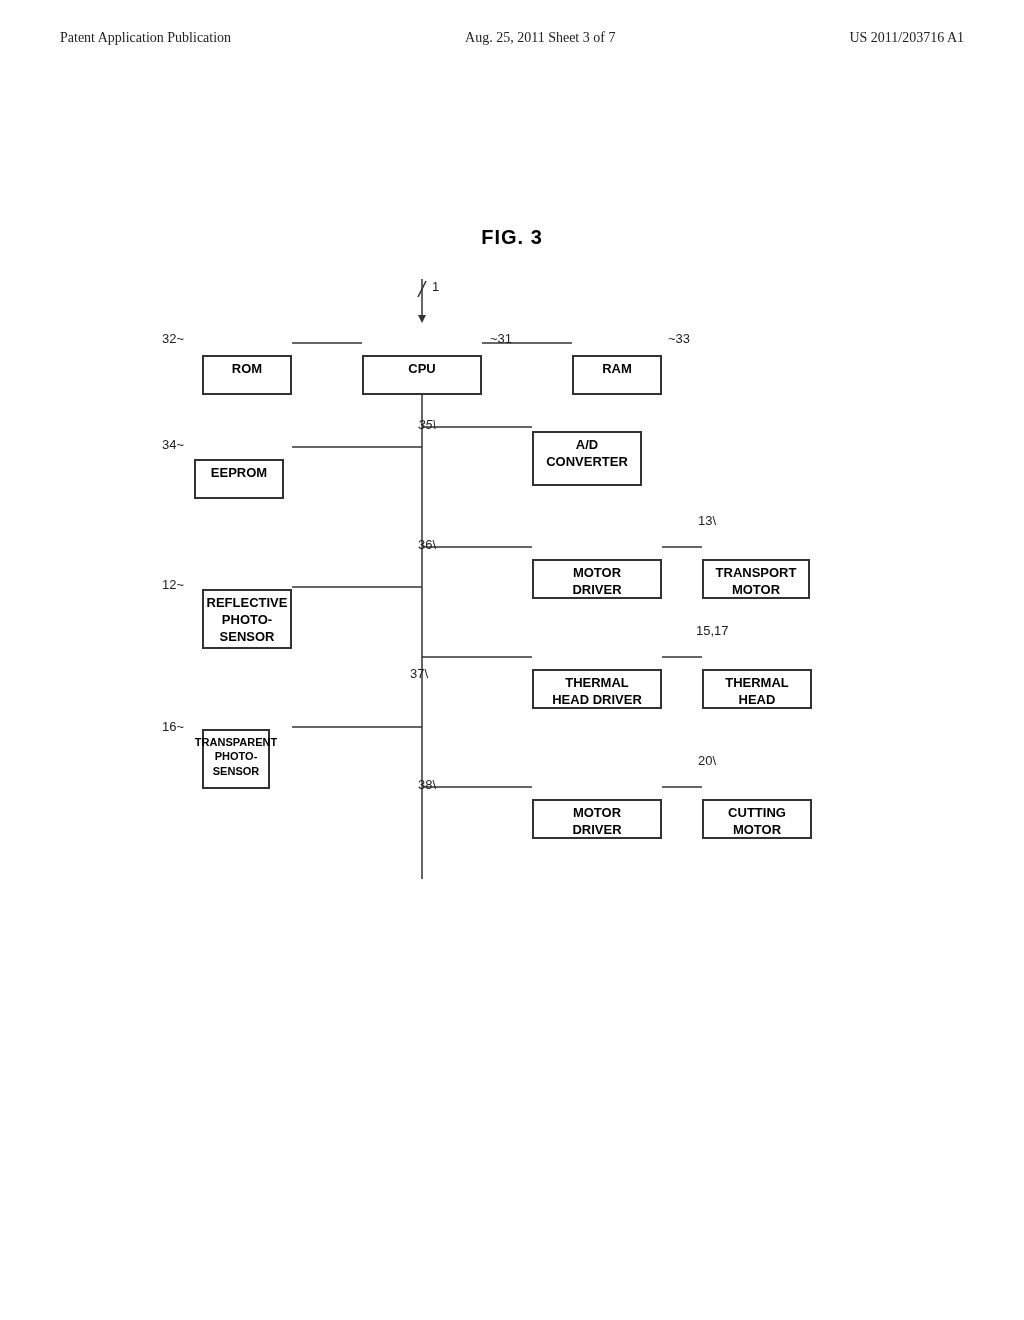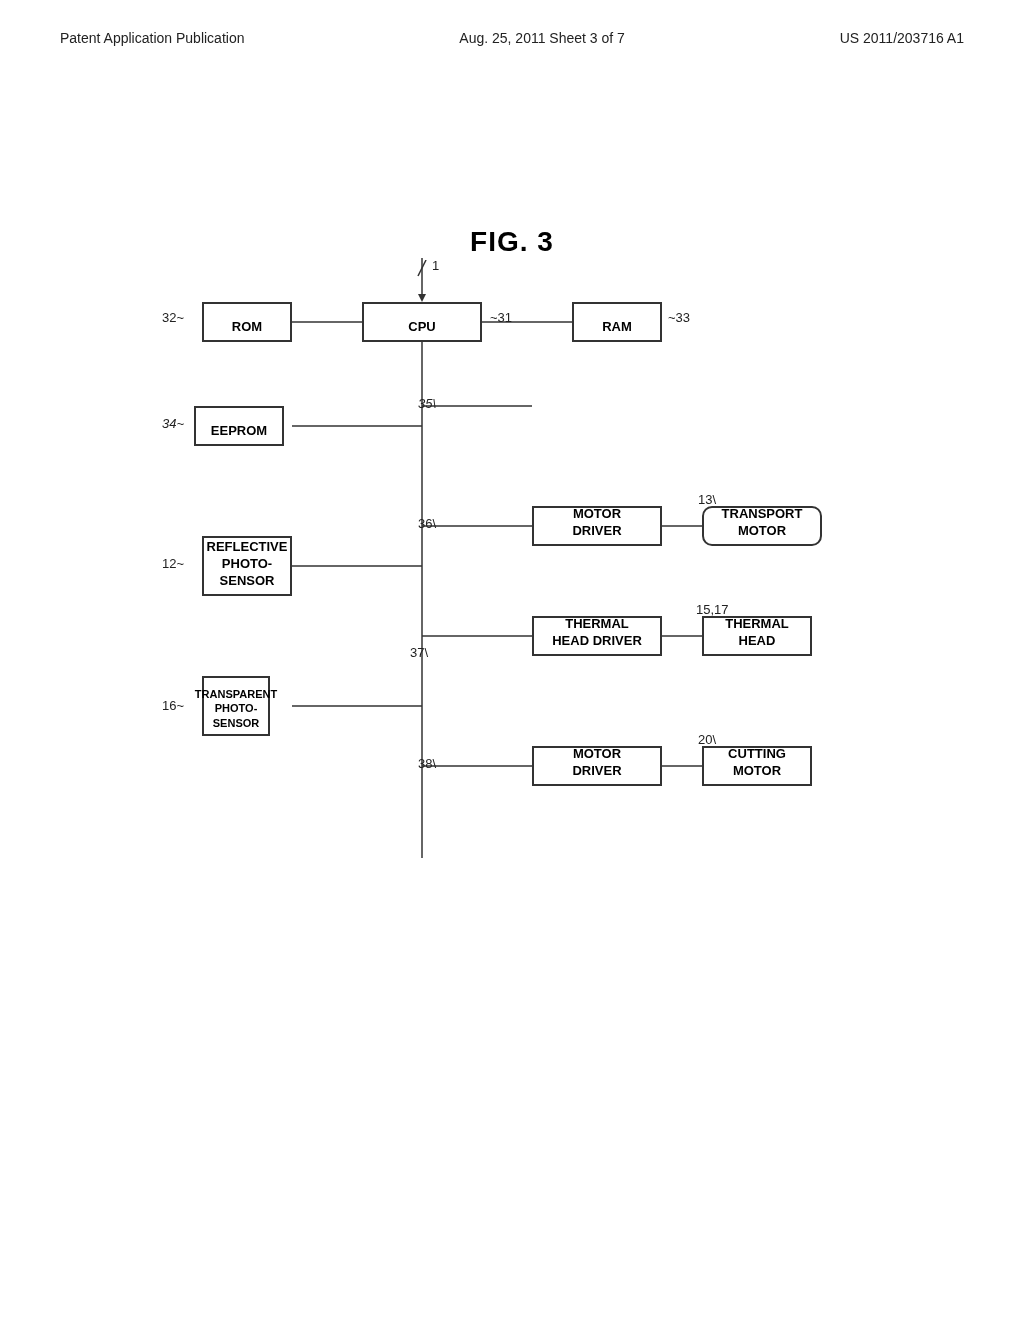--- a/index.html
+++ b/index.html
@@ -28,6 +28,7 @@
       margin-bottom: 10px;
       font-size: 14px;
       color: #222;
+      font-family: Liberation Serif, serif;
     }
 
     

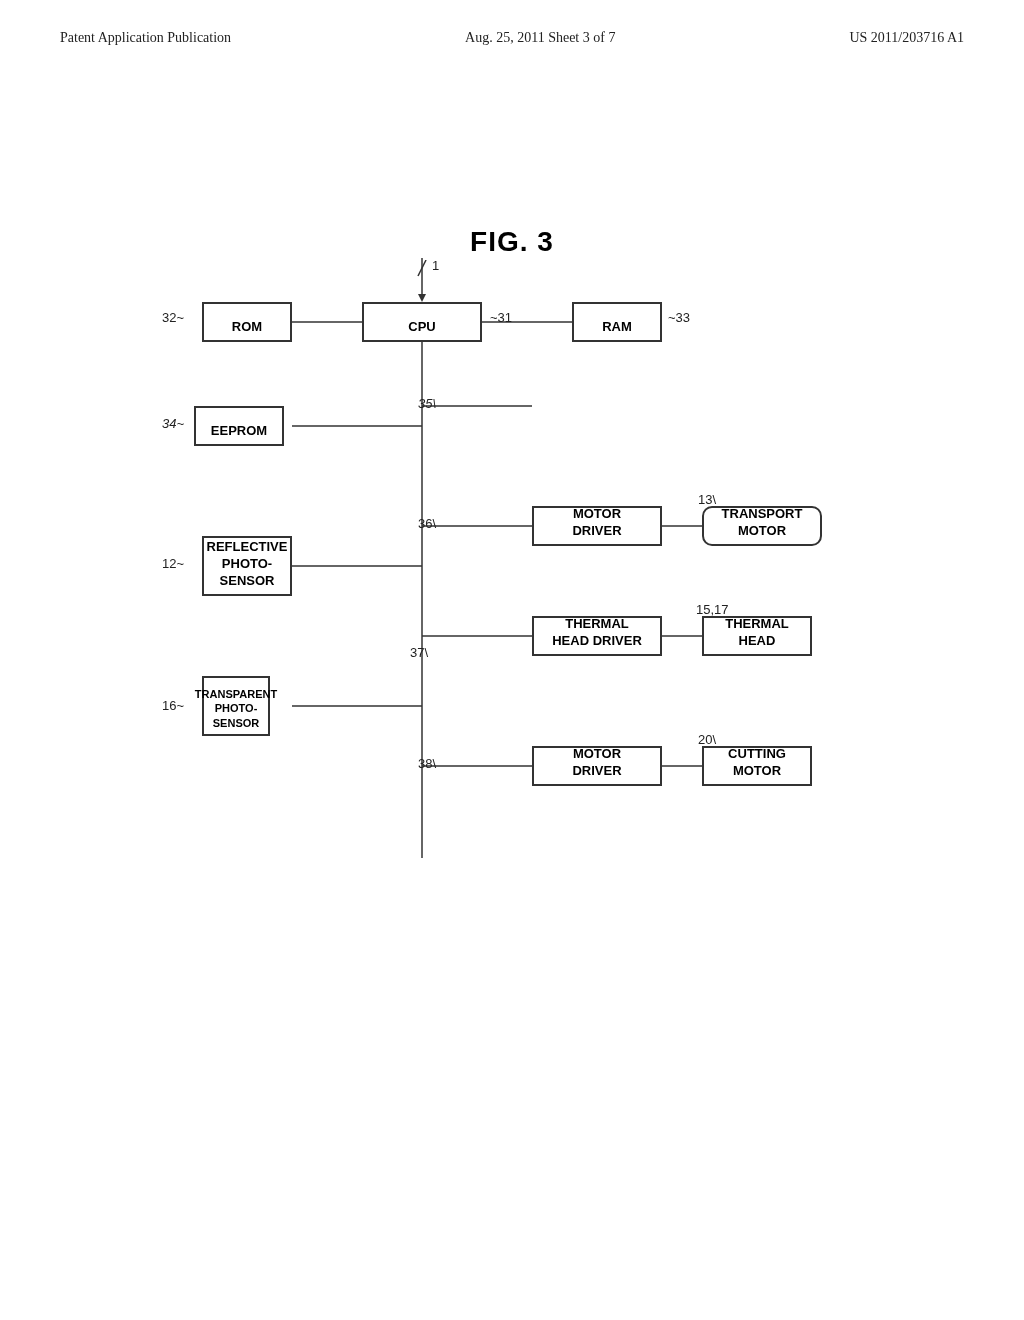--- a/index.html
+++ b/index.html
@@ -34,9 +34,10 @@
     
     .fig-title {
       text-align: center;
-      font-size: 28px;
+      font-size: 20px;
       font-weight: bold;
       margin-top: 180px;
+      margin-bottom: 30px;
       letter-spacing: 1px;
     }
 

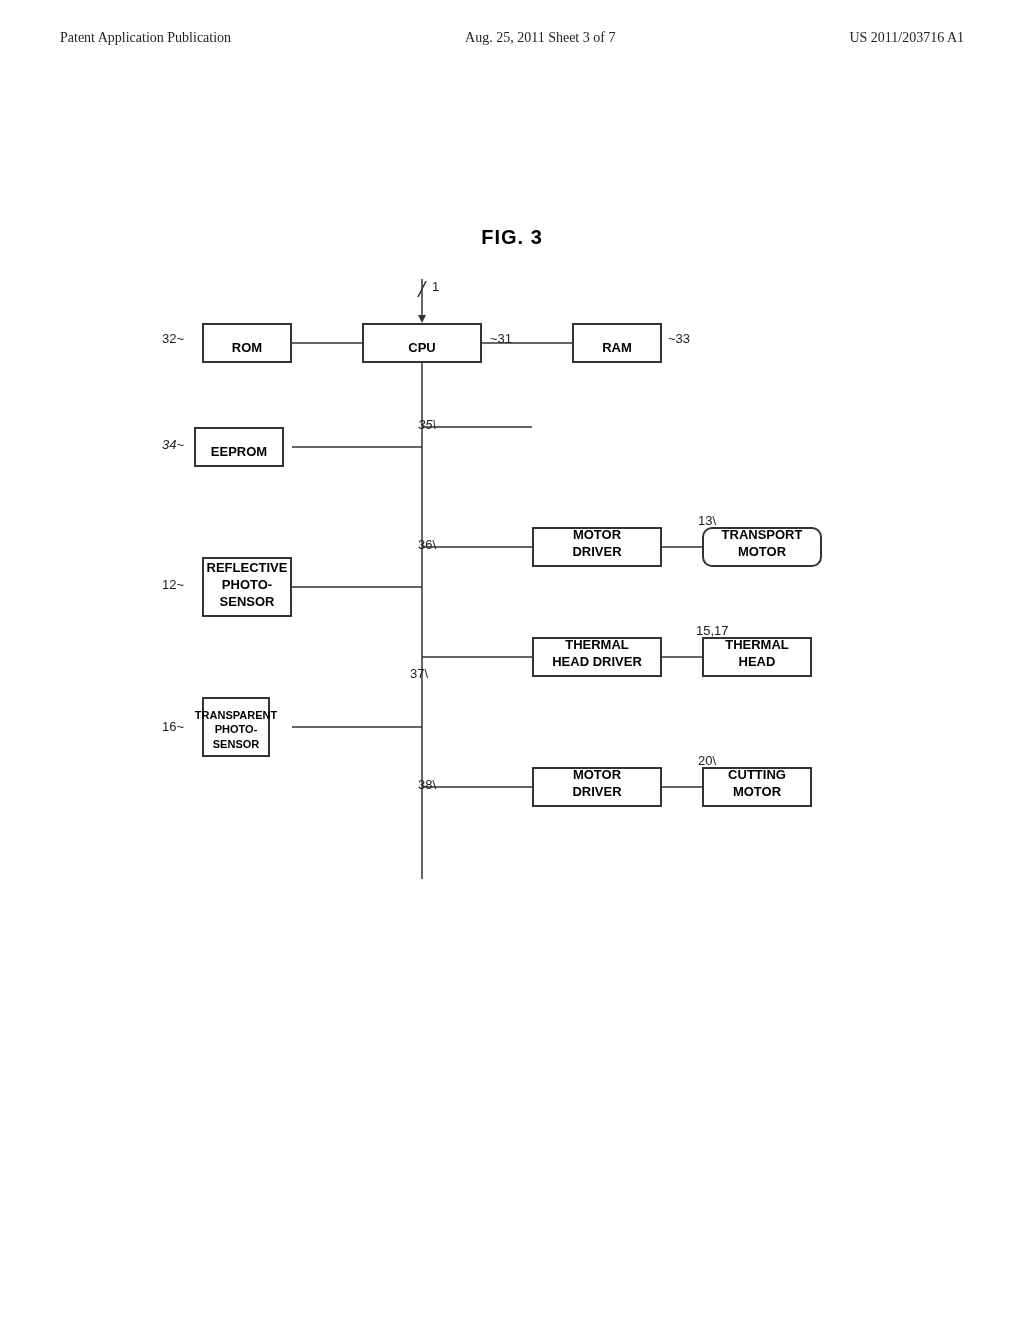--- a/index.html
+++ b/index.html
@@ -55,13 +55,14 @@
       border: 2px solid #333;
       background: #fff;
       display: flex;
-      align-items: flex-end;
+      align-items: flex-start;
       justify-content: center;
       text-align: center;
       font-size: 13px;
       font-weight: bold;
       line-height: 1.3;
       padding: 4px 12px;
+      margin-top: 32px;
     }
 
     

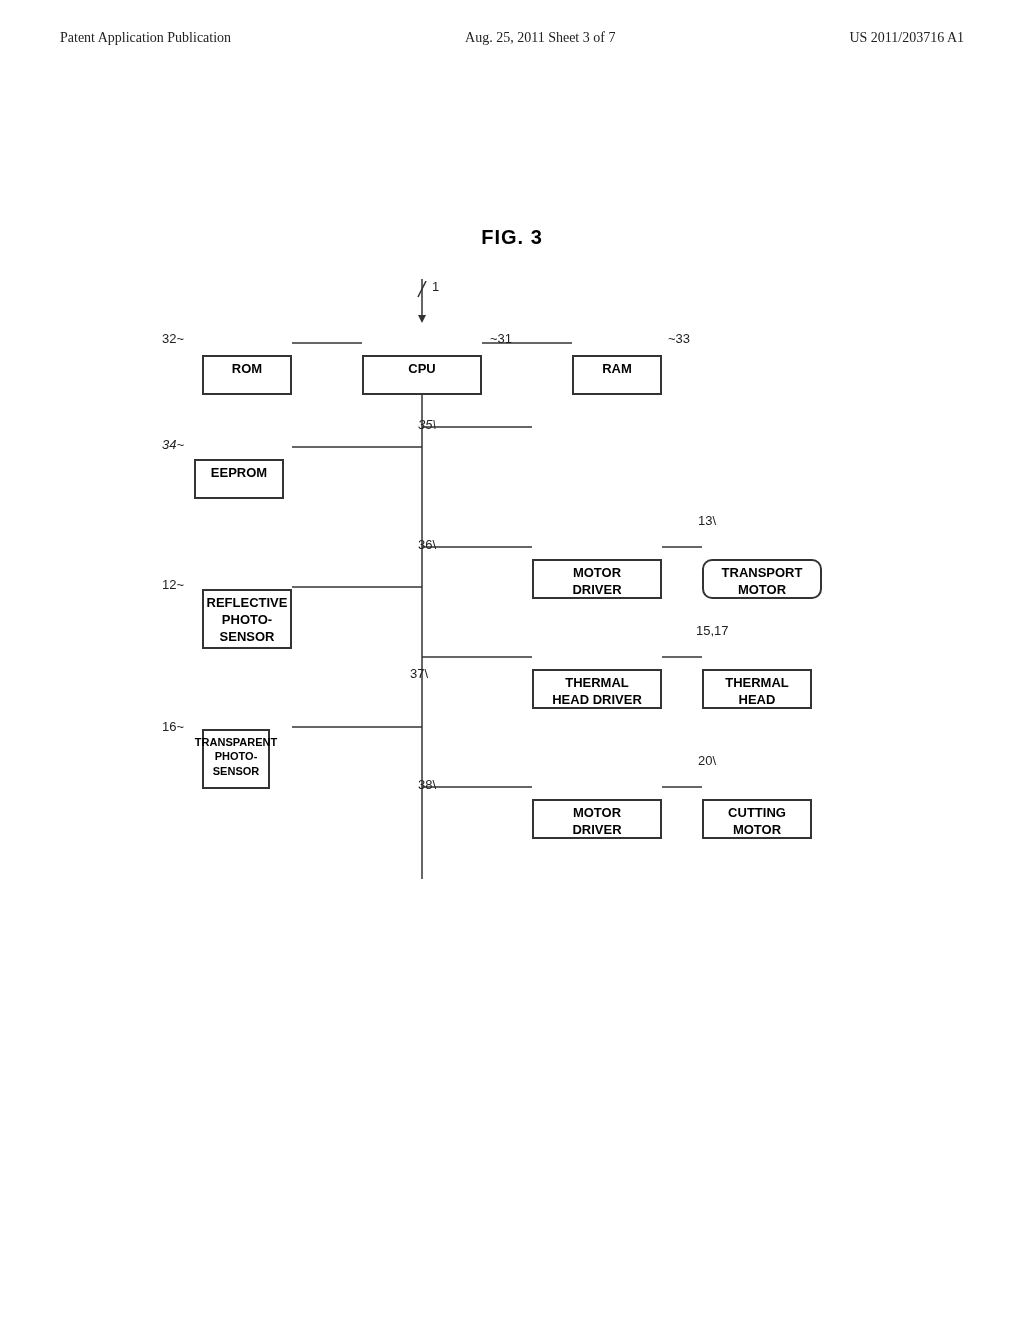--- a/index.html
+++ b/index.html
@@ -152,7 +152,7 @@
     <div class="box" style="left:32px; top:148px; width:90px; height:40px;">
       <span>EEPROM</span>
     </div>
-    <span class="ref" style="left:0px; top:158px;font-style:italic;">34~</span>
+    <span class="ref" style="left:0px; top:158px;">34~</span>
 
     <span class="ref" style="left:256px; top:138px;font-style:italic;">35\</span>
 

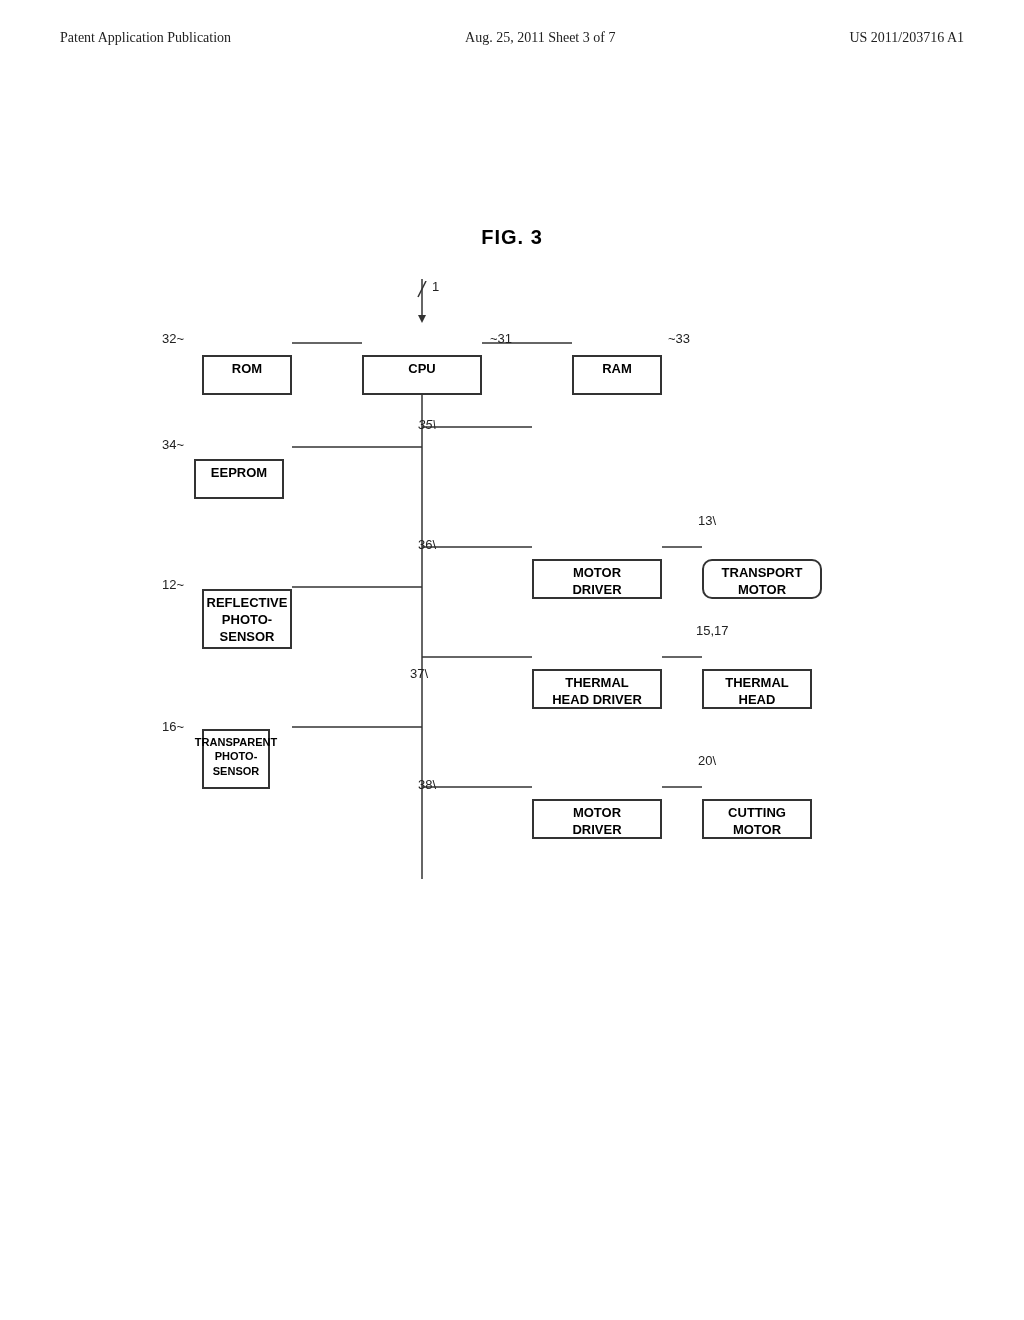--- a/index.html
+++ b/index.html
@@ -154,6 +154,10 @@
     </div>
     <span class="ref" style="left:0px; top:158px;">34~</span>
 
+    <div class="box" style="left:370px; top:120px; width:110px; height:55px;">
+      <span style="white-space:pre-line;">A/D
+CONVERTER</span>
+    </div>
     <span class="ref" style="left:256px; top:138px;font-style:italic;">35\</span>
 
     <div class="box" style="left:370px; top:248px; width:130px; height:40px;">

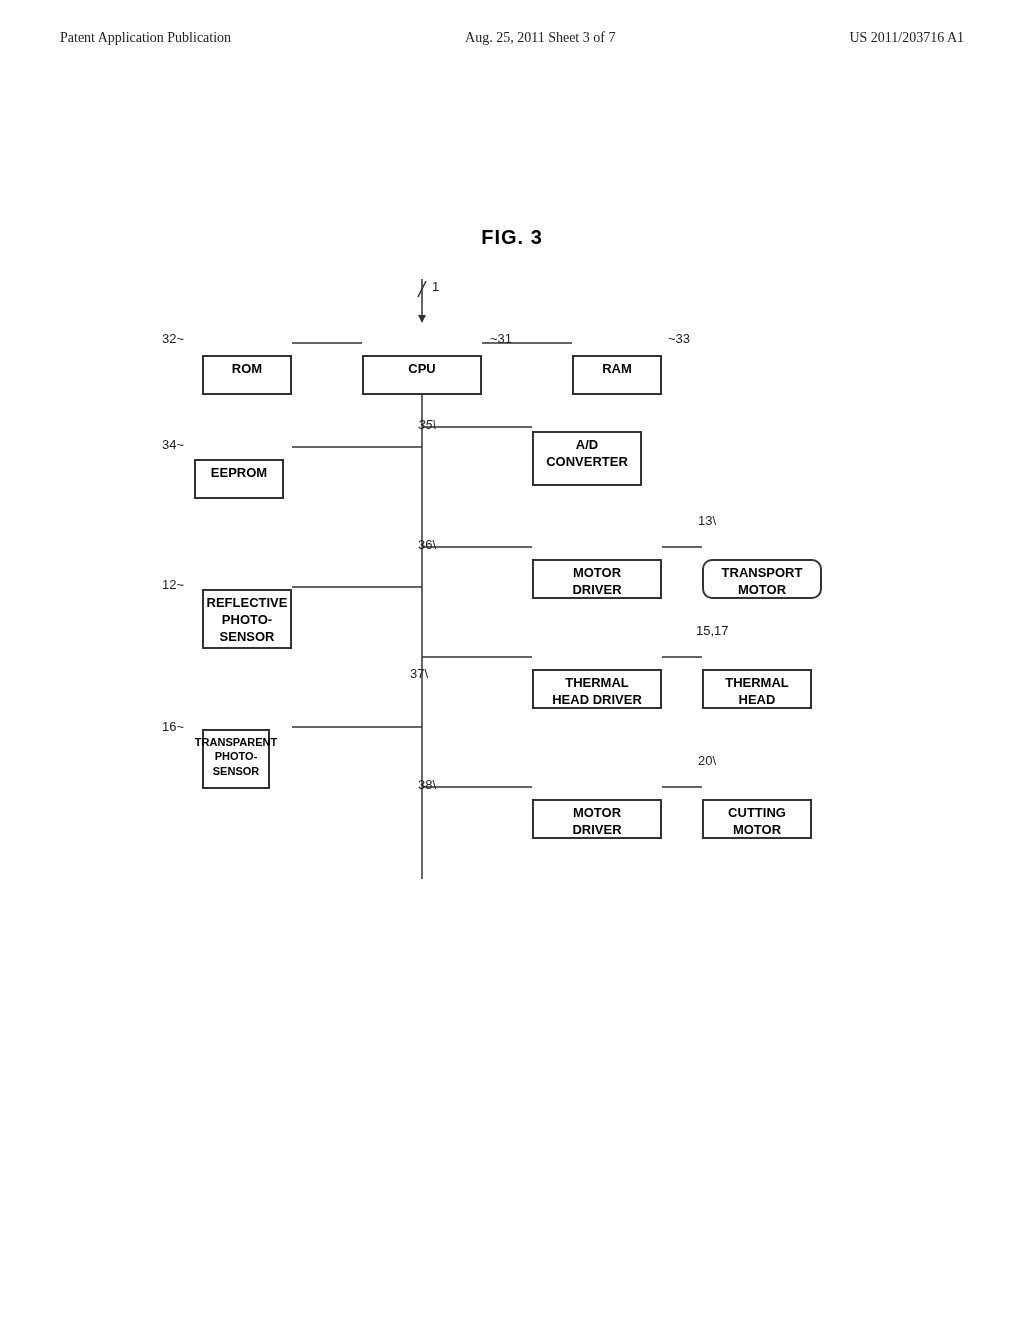--- a/index.html
+++ b/index.html
@@ -166,7 +166,7 @@
     </div>
     <span class="ref" style="left:256px; top:258px;">36\</span>
 
-    <div class="box" style="left:540px; top:248px; width:120px; height:40px;border-radius:10px;">
+    <div class="box" style="left:540px; top:248px; width:108px; height:40px;">
       <span style="white-space:pre-line;">TRANSPORT
 MOTOR</span>
     </div>

